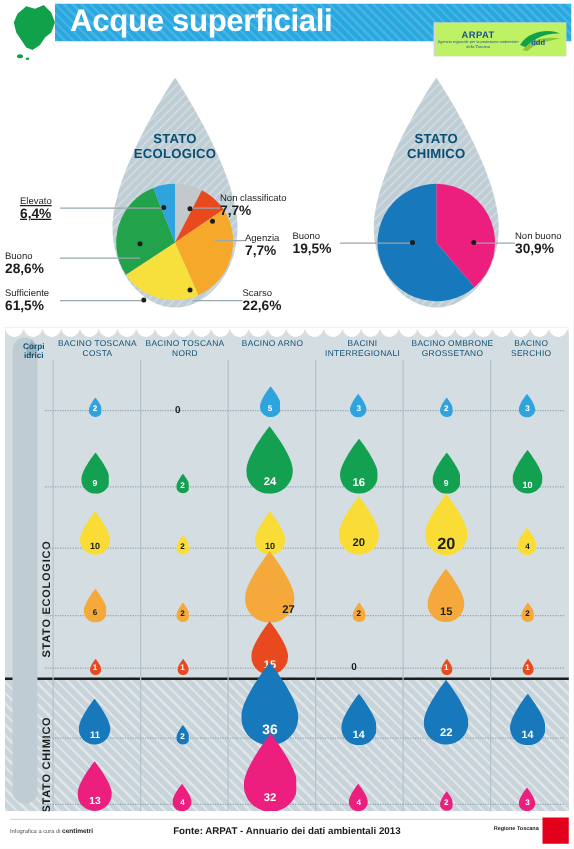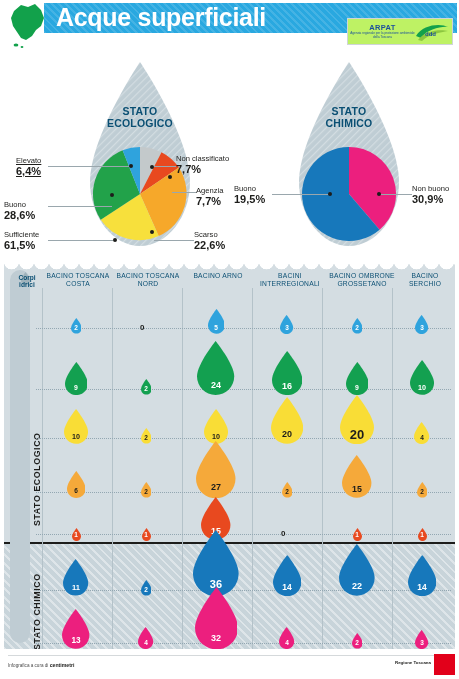--- a/index.html
+++ b/index.html
@@ -373,7 +373,7 @@
         <div class="cell" style="left: 136.626px; top: 212.415px; width: 10.748px; height: 15.5846px;"><svg viewBox="0 0 100 145" width="10.748023074035522" height="15.584633457351508">
             <path d="M50 0 C50 0 100 62 100 95 C100 123 78 145 50 145 C22 145 0 123 0 95 C0 62 50 0 50 0 Z" fill="#f5a93a"></path>
           </svg><div class="num" style="bottom: 1.55846px; color: rgb(29, 29, 27); font-size: 6.5px;">2</div></div>
-        <div class="cell" style="left: 192.255px; top: 170.738px; width: 39.4908px; height: 57.2616px;"><svg viewBox="0 0 100 145" width="39.4907584125704" height="57.26159969822708">
+        <div class="cell" style="left: 192.255px; top: 170.738px; width: 39.4908px; height: 57.2616px; text-align: right;"><svg viewBox="0 0 100 145" width="39.4907584125704" height="57.26159969822708">
             <path d="M50 0 C50 0 100 62 100 95 C100 123 78 145 50 145 C22 145 0 123 0 95 C0 62 50 0 50 0 Z" fill="#f5a93a"></path>
           </svg><div class="num" style="bottom: 5.72616px; color: rgb(29, 29, 27); font-size: 9px;">27</div></div>
         <div class="cell" style="left: 277.626px; top: 212.415px; width: 10.748px; height: 15.5846px;"><svg viewBox="0 0 100 145" width="10.748023074035522" height="15.584633457351508">

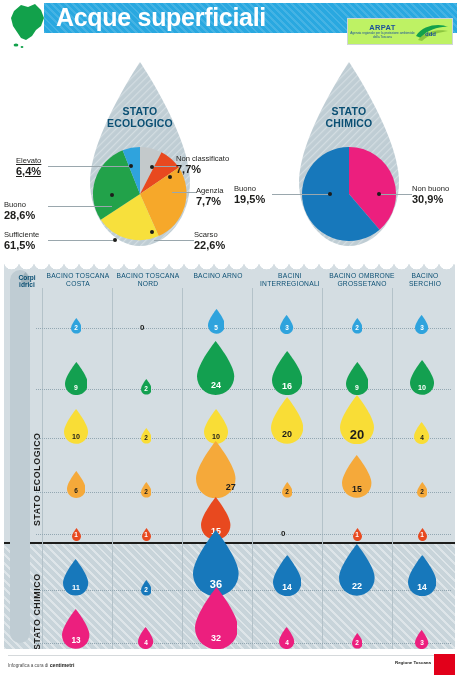--- a/index.html
+++ b/index.html
@@ -447,6 +447,7 @@
     <span>Infografica a cura di</span>
     <b>centimetri</b>
   </div>
+  <div class="foot-center">Fonte: ARPAT - Annuario dei dati ambientali 2013</div>
   <div class="regione">Regione Toscana</div>
   <div class="regione-mark"></div>
 </div>

